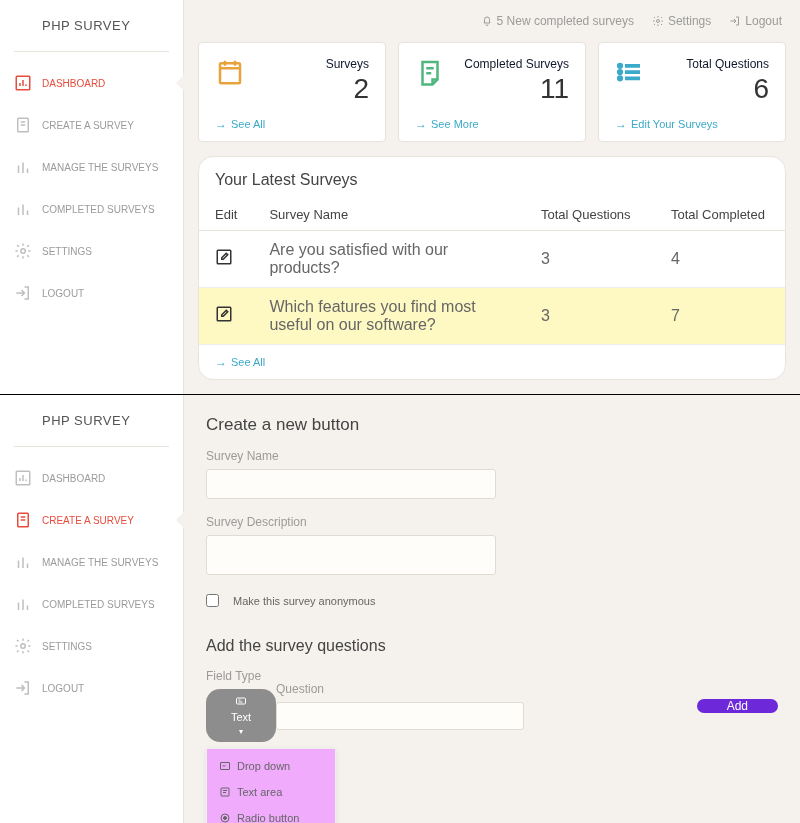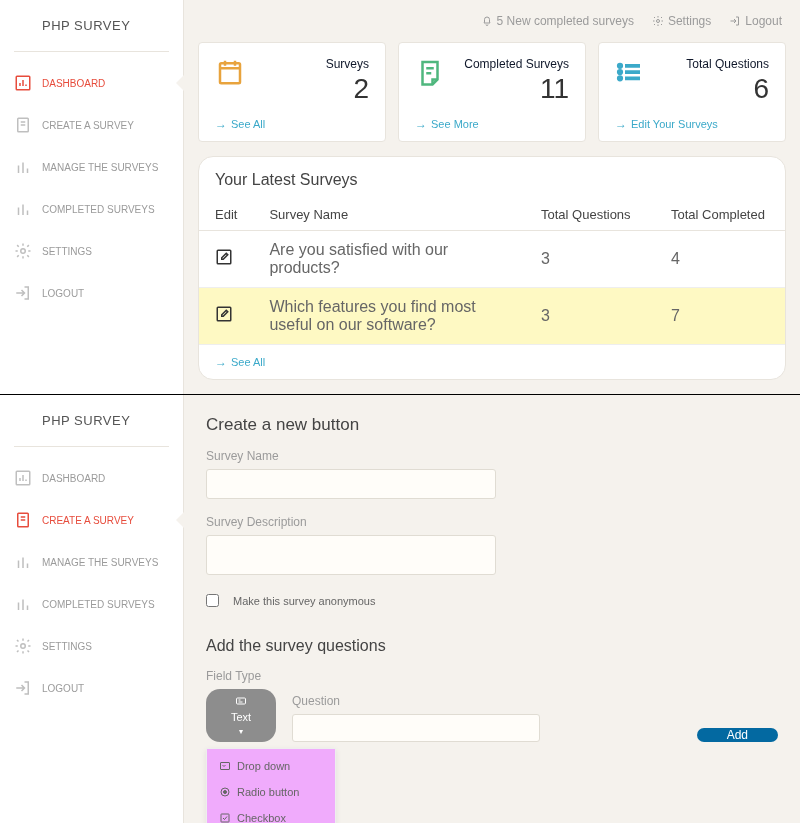--- a/index.html
+++ b/index.html
@@ -42,7 +42,7 @@
 .form-group { margin-bottom: 16px; }
 .checkbox-row { display: flex; align-items: center; gap: 14px; font-size: 11px; color: #666; margin-bottom: 30px; }
 .sub-title { font-size: 16px; color: #444; margin-bottom: 14px; font-weight: 400; }
-.q-row { display: flex; align-items: flex-end; gap: 16px; }
+.q-row { display: flex; align-items: center; }
 .q-col { display: flex; flex-direction: column; }
 .type-btn { background: #8d8d8d; color: #fff; border: none; border-radius: 14px; padding: 6px 14px; font-size: 11px; cursor: pointer; width: 70px; display: flex; align-items: center; gap: 4px; justify-content: center; flex-direction: column; }
 .q-input { width: 248px; height: 28px; border: 1px solid #e0dcd3; border-radius: 3px; background: #fffdf9; padding: 0 8px; font-size: 12px; }

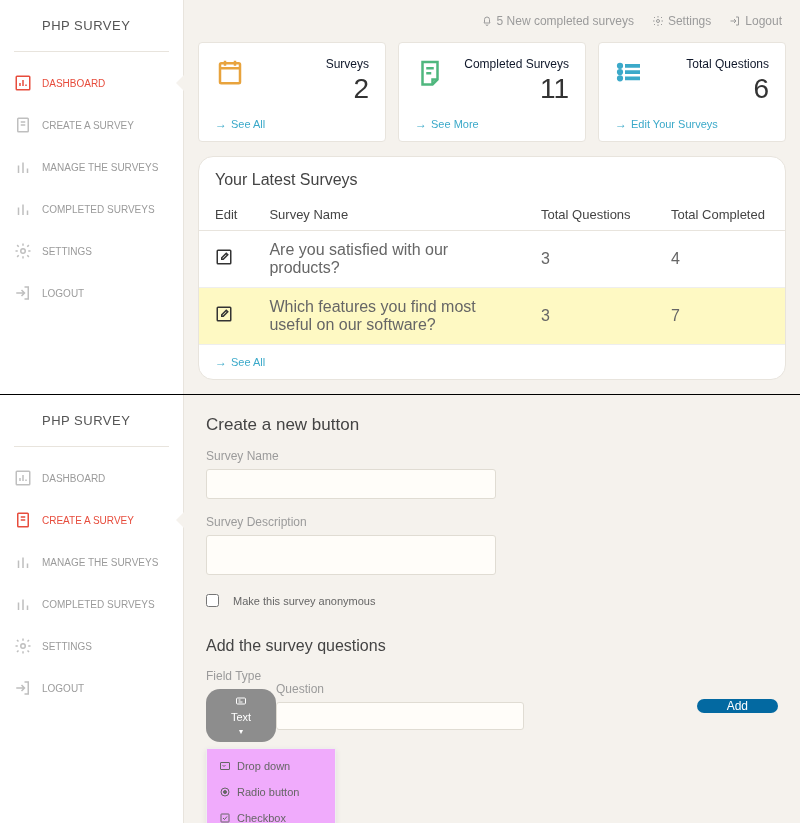--- a/index.html
+++ b/index.html
@@ -46,7 +46,7 @@
 .q-col { display: flex; flex-direction: column; }
 .type-btn { background: #8d8d8d; color: #fff; border: none; border-radius: 14px; padding: 6px 14px; font-size: 11px; cursor: pointer; width: 70px; display: flex; align-items: center; gap: 4px; justify-content: center; flex-direction: column; }
 .q-input { width: 248px; height: 28px; border: 1px solid #e0dcd3; border-radius: 3px; background: #fffdf9; padding: 0 8px; font-size: 12px; }
-.add-btn { margin-left: auto; background: #0369a1; color: #fff; border: none; border-radius: 14px; padding: 0 30px; font-size: 12px; cursor: pointer; }
+.add-btn { margin-left: auto; background: #6d28d9; color: #fff; border: none; border-radius: 14px; padding: 0 30px; font-size: 12px; cursor: pointer; }
 .dropdown { margin-top: 6px; background: #f0abfc; border: 1px solid #eee; box-shadow: 0 2px 6px rgba(0,0,0,0.08); width: 130px; padding: 4px 0; }
 .dropdown-item { padding: 7px 12px; font-size: 11px; color: #666; display: flex; align-items: center; gap: 6px; cursor: pointer; }
 .small-icon { width: 12px; height: 12px; flex-shrink: 0; }

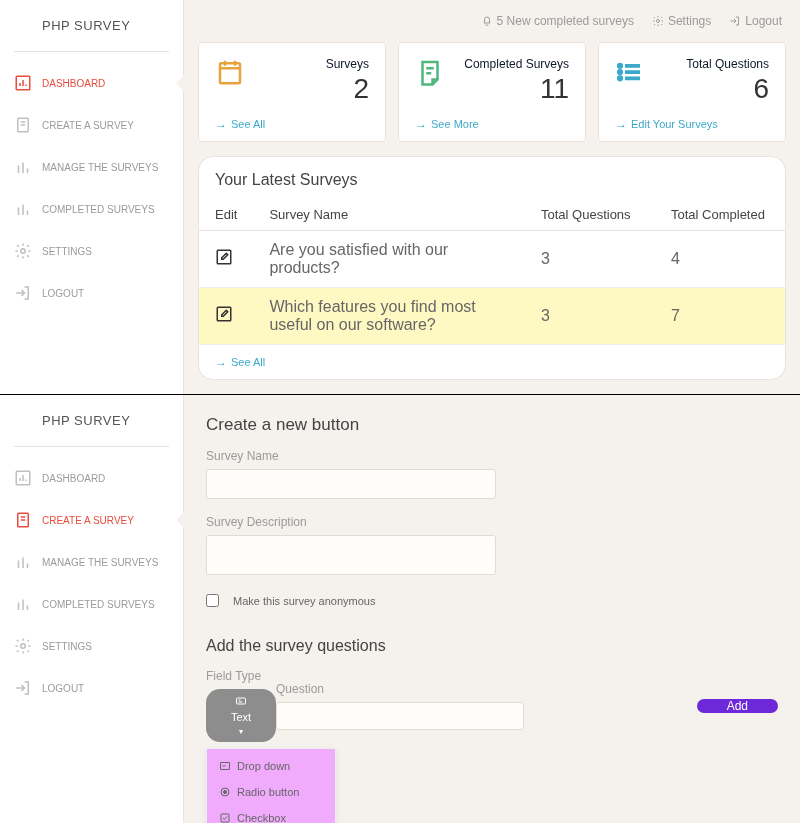--- a/index.html
+++ b/index.html
@@ -311,6 +311,13 @@
         </div>
         <div class="dropdown-item">
           <svg class="small-icon" viewBox="0 0 24 24" fill="none" stroke="#666" stroke-width="2">
+              <rect x="4" y="4" width="16" height="16" rx="1"></rect>
+              <path d="M8 9h8M8 13h6"></path>
+            </svg>
+          <span>Text area</span>
+        </div>
+        <div class="dropdown-item">
+          <svg class="small-icon" viewBox="0 0 24 24" fill="none" stroke="#666" stroke-width="2">
               <circle cx="12" cy="12" r="8"></circle>
               <circle cx="12" cy="12" r="3" fill="#666"></circle>
             </svg>

